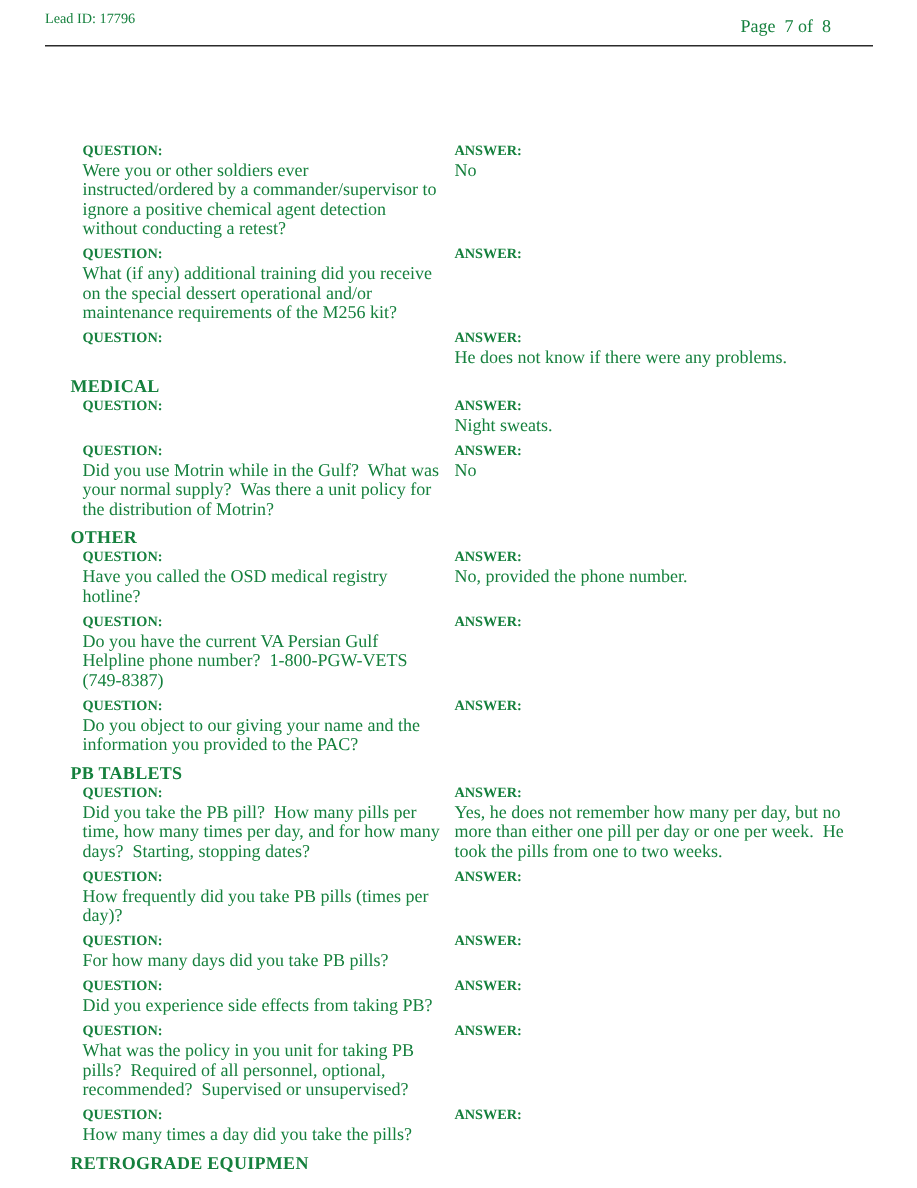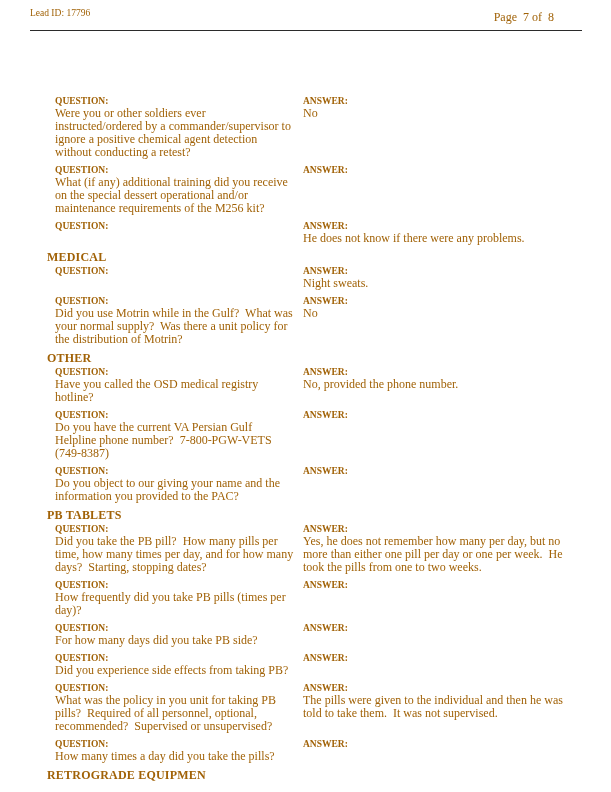--- a/index.html
+++ b/index.html
@@ -9,7 +9,7 @@
     background: #ffffff;
     position: relative;
     font-family: "Liberation Serif", serif;
-    color: #a16207;
+    color: #15803d;
     overflow: hidden;
   }
   .hdr-left  { position: absolute; top: 8px;  left: 30px;  font-size: 9.5px; }

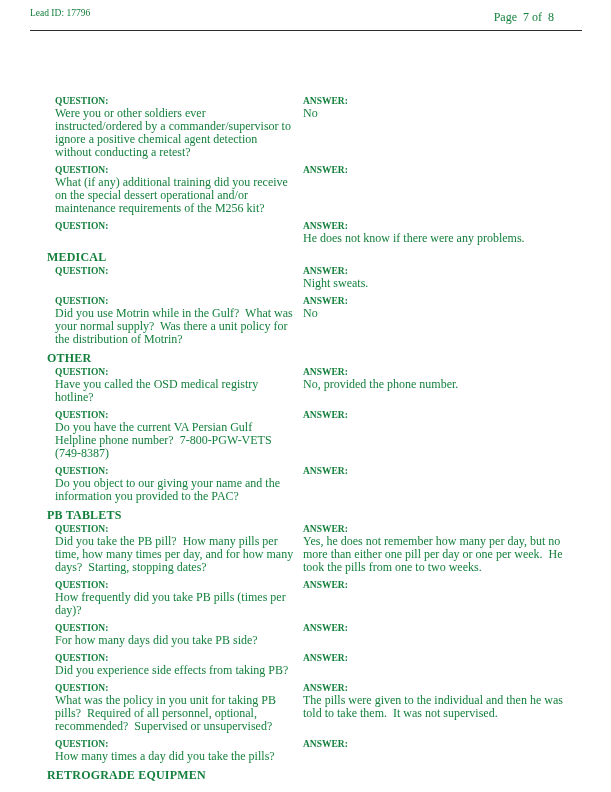--- a/index.html
+++ b/index.html
@@ -114,7 +114,7 @@
     <div class="qa">
       <div>
         <div class="lbl">QUESTION:</div>
-        <div class="qtext">Do you have the current VA Persian Gulf Helpline phone number?  7-800-PGW-VETS (749-8387)</div>
+        <div class="qtext">Do you have the current VA Persian Gulf Helpline phone number?  1-800-PGW-VETS (749-8387)</div>
       </div>
       <div>
         <div class="lbl">ANSWER:</div>

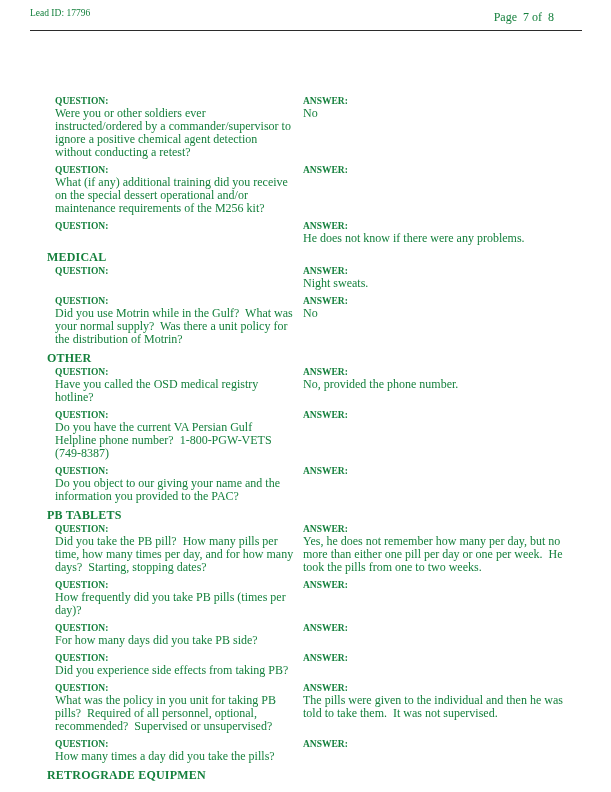--- a/index.html
+++ b/index.html
@@ -160,7 +160,7 @@
     <div class="qa">
       <div>
         <div class="lbl">QUESTION:</div>
-        <div class="qtext">For how many days did you take PB side?</div>
+        <div class="qtext">For how many days did you take PB pills?</div>
       </div>
       <div>
         <div class="lbl">ANSWER:</div>

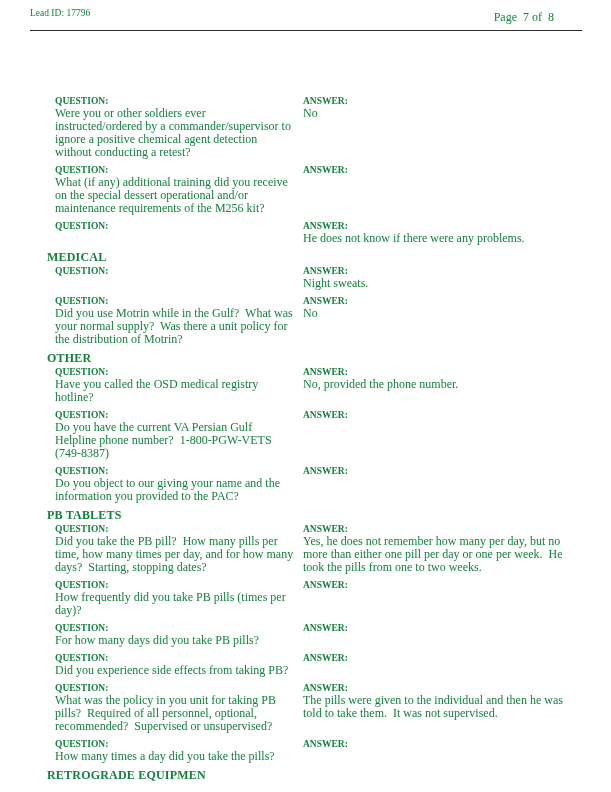--- a/index.html
+++ b/index.html
@@ -186,7 +186,6 @@
       </div>
       <div>
         <div class="lbl">ANSWER:</div>
-        <div class="atext">The pills were given to the individual and then he was told to take them.  It was not supervised.</div>
       </div>
     </div>
 

